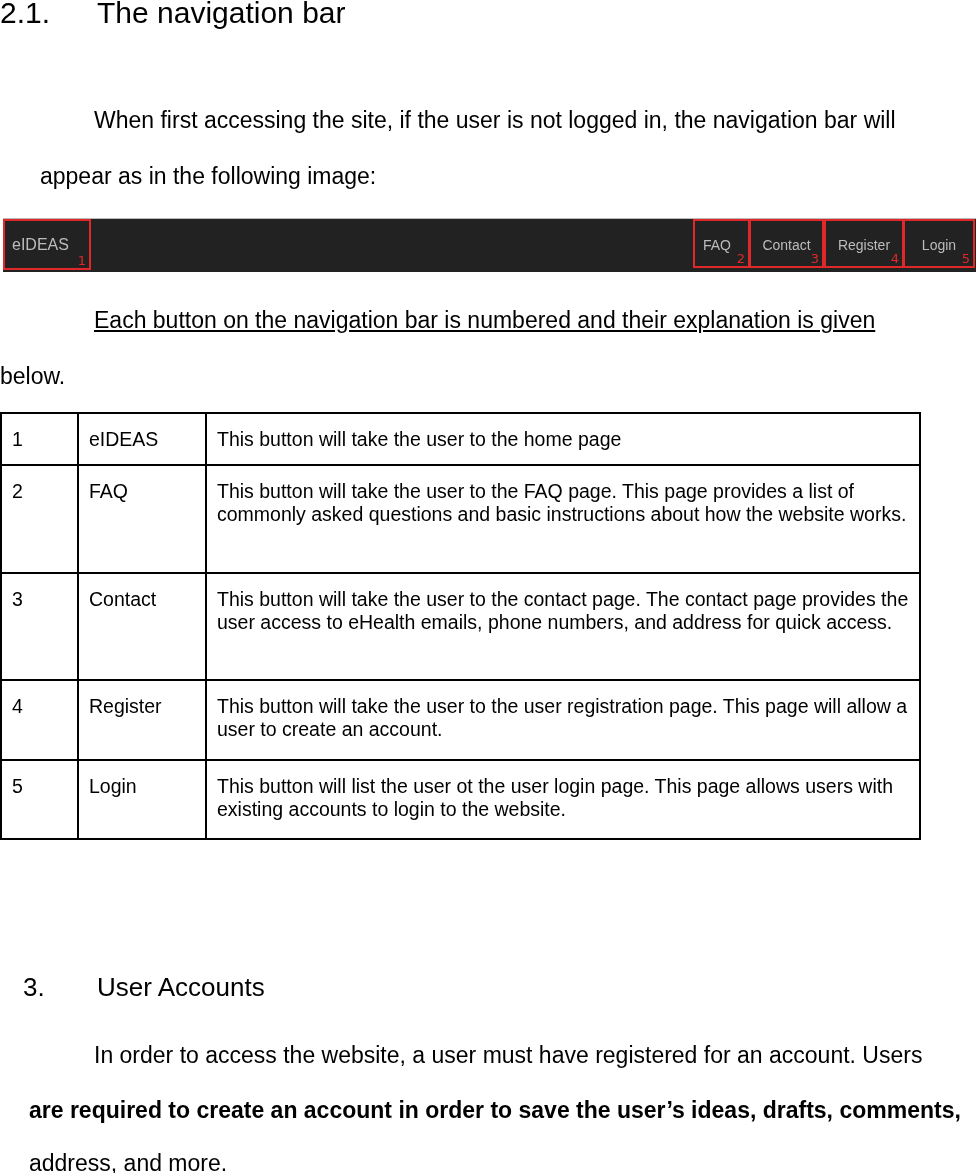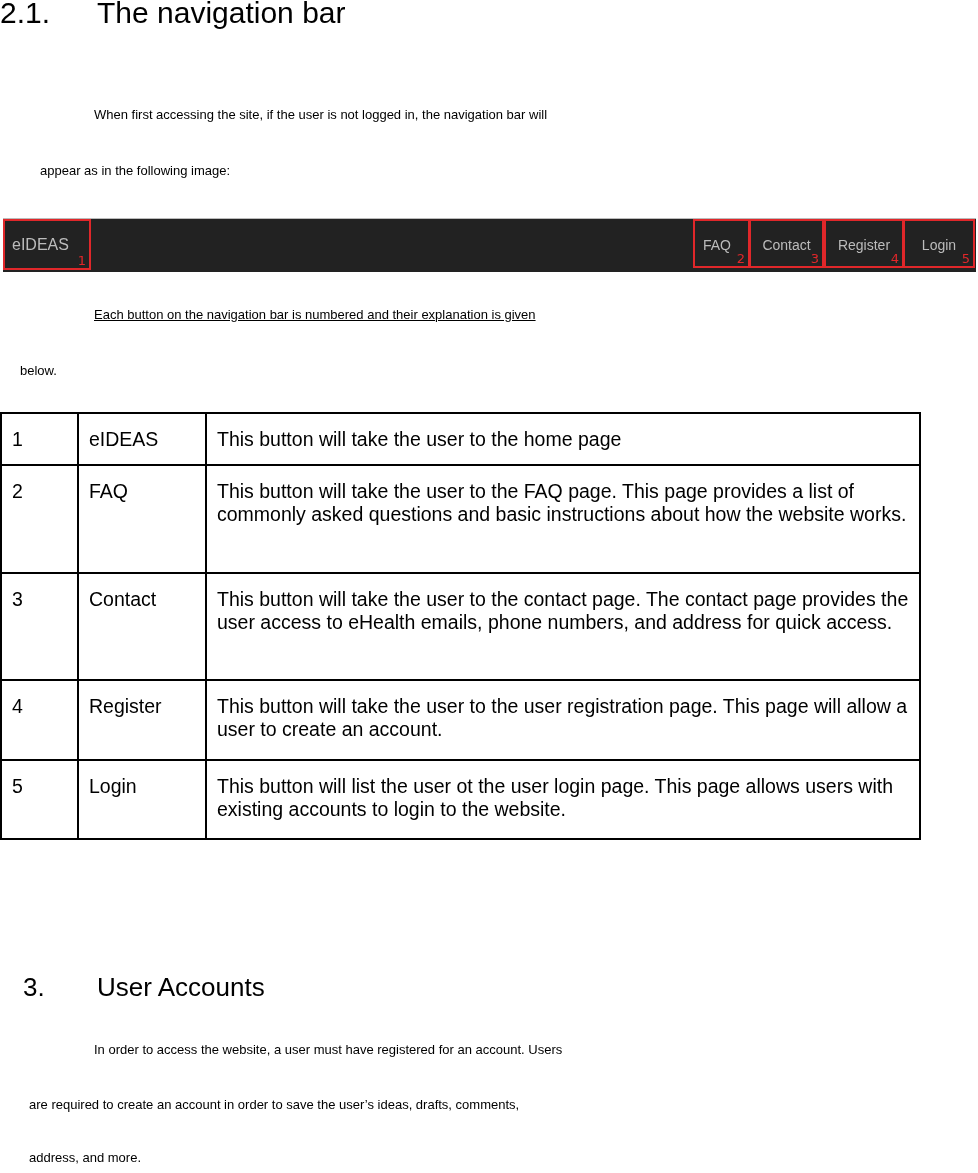--- a/index.html
+++ b/index.html
@@ -10,7 +10,7 @@
   .abs { position: absolute; }
   .h2 { font-size: 30px; line-height: 30px; top: -2px; left: 0; white-space: nowrap; }
   .h2 .num { display: inline-block; width: 97px; }
-  .para { font-size: 13px; white-space: nowrap; }
+  .para { font-size: 23px; white-space: nowrap; }
 
   
   .navbar {

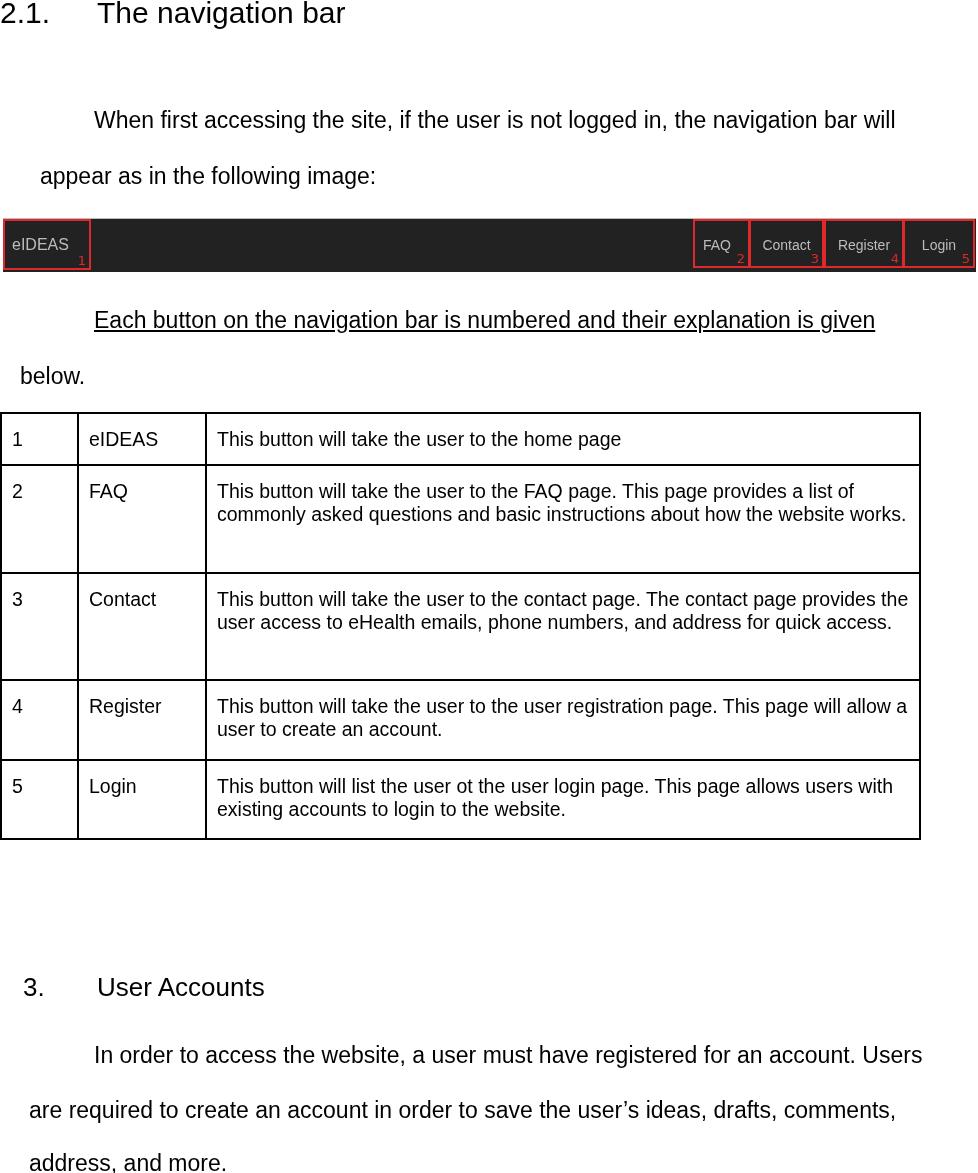--- a/index.html
+++ b/index.html
@@ -79,7 +79,7 @@
 </div>
 
 <div class="abs para" style="left:94px; top:307px;text-decoration:underline;">Each button on the navigation bar is numbered and their explanation is given</div>
-<div class="abs para" style="left:0; top:363px;padding-left:20px;">below.</div>
+<div class="abs para" style="left:0; top:363px;">below.</div>
 
 <table class="spec">
   <tbody>

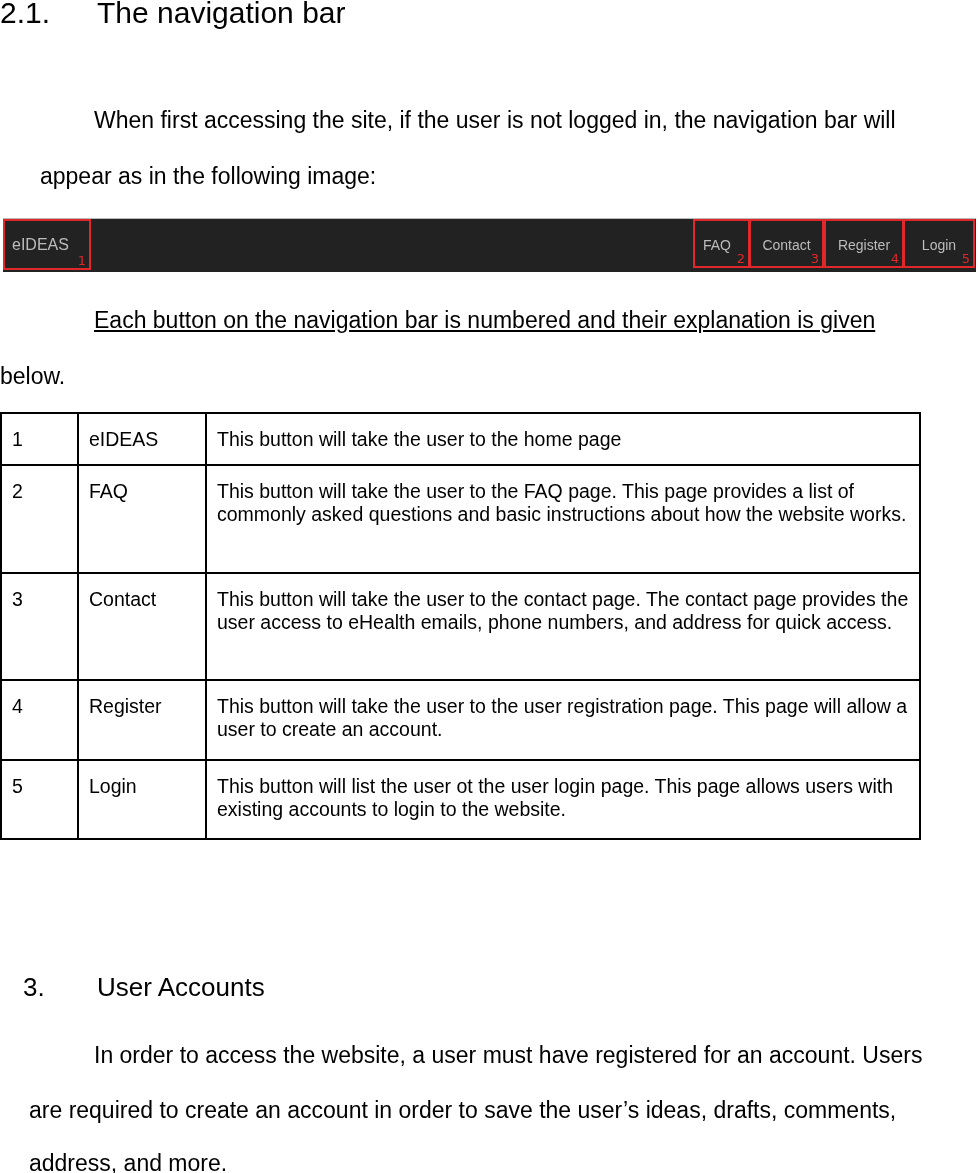--- a/index.html
+++ b/index.html
@@ -116,7 +116,7 @@
 </div>
 
 <div class="abs para" style="left:94px; top:1042px;">In order to access the website, a user must have registered for an account. Users</div>
-<div class="abs para" style="left:29px; top:1097px;">are required to create an account in order to save the user’s ideas, drafts, comments,</div>
+<div class="abs para" style="left:29px; top:1097px;font-weight:bold;">are required to create an account in order to save the user’s ideas, drafts, comments,</div>
 <div class="abs para" style="left:29px; top:1150px;">address, and more.</div>
 
 </body></html>

